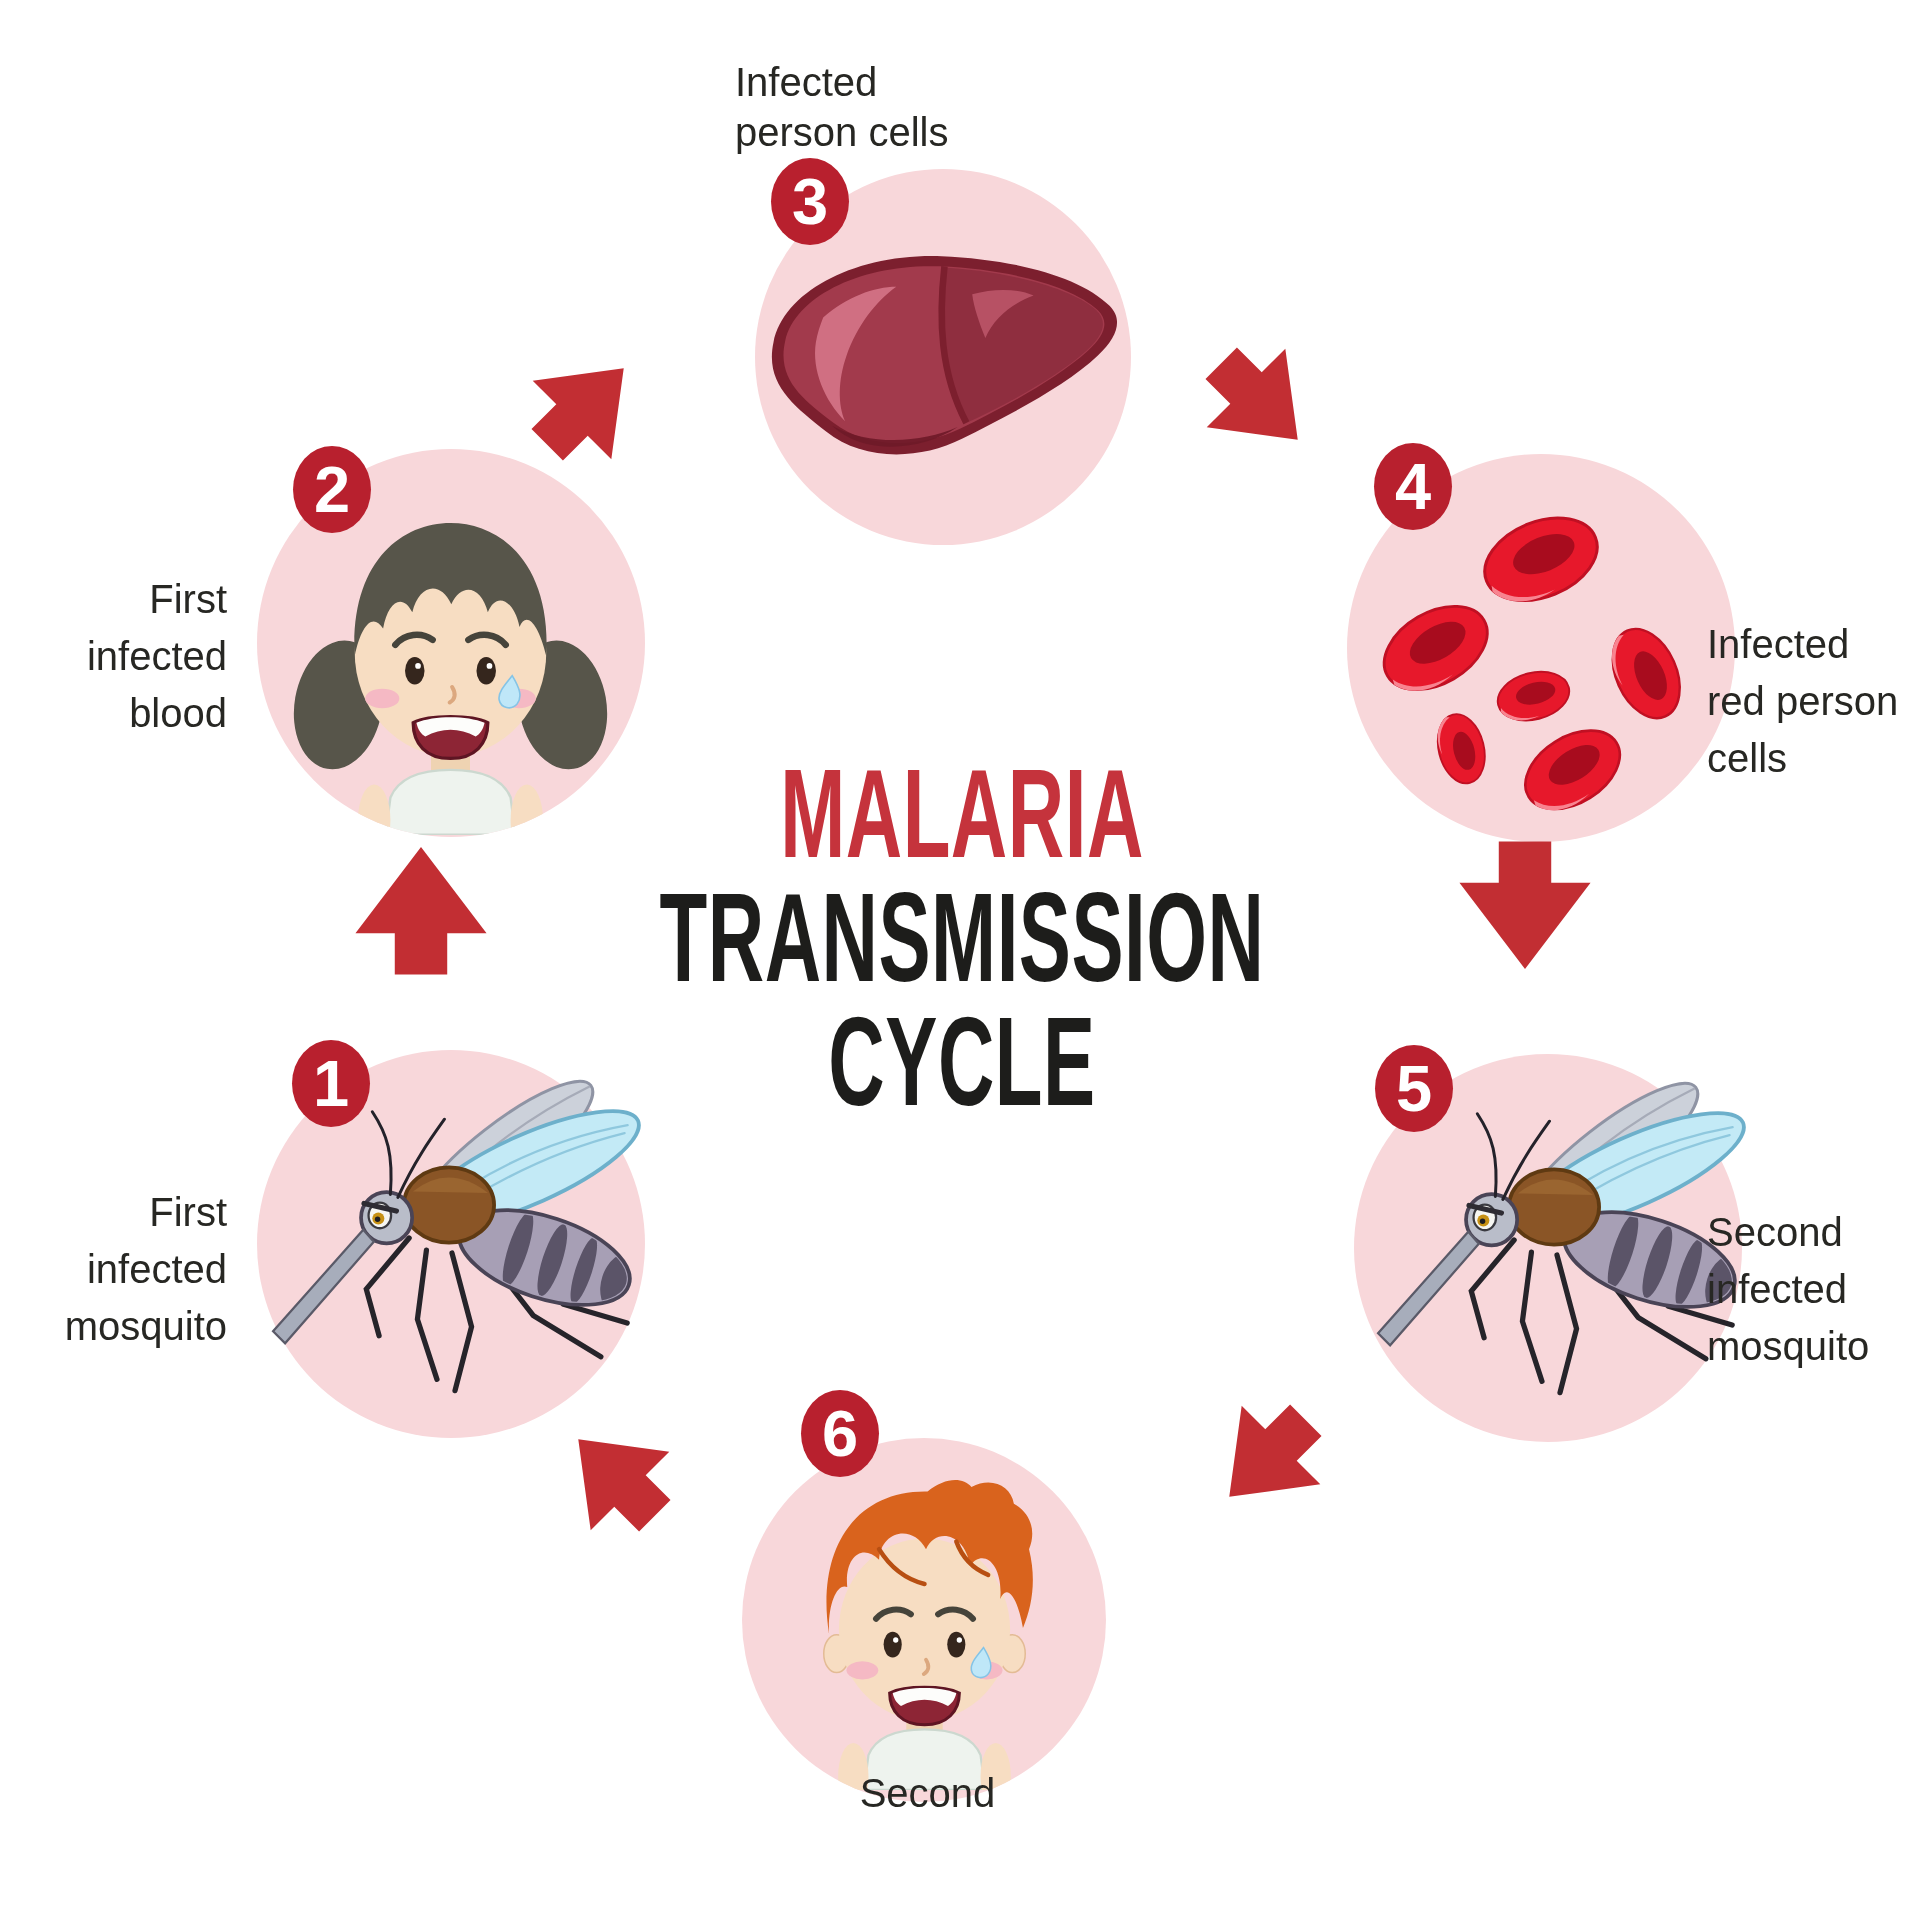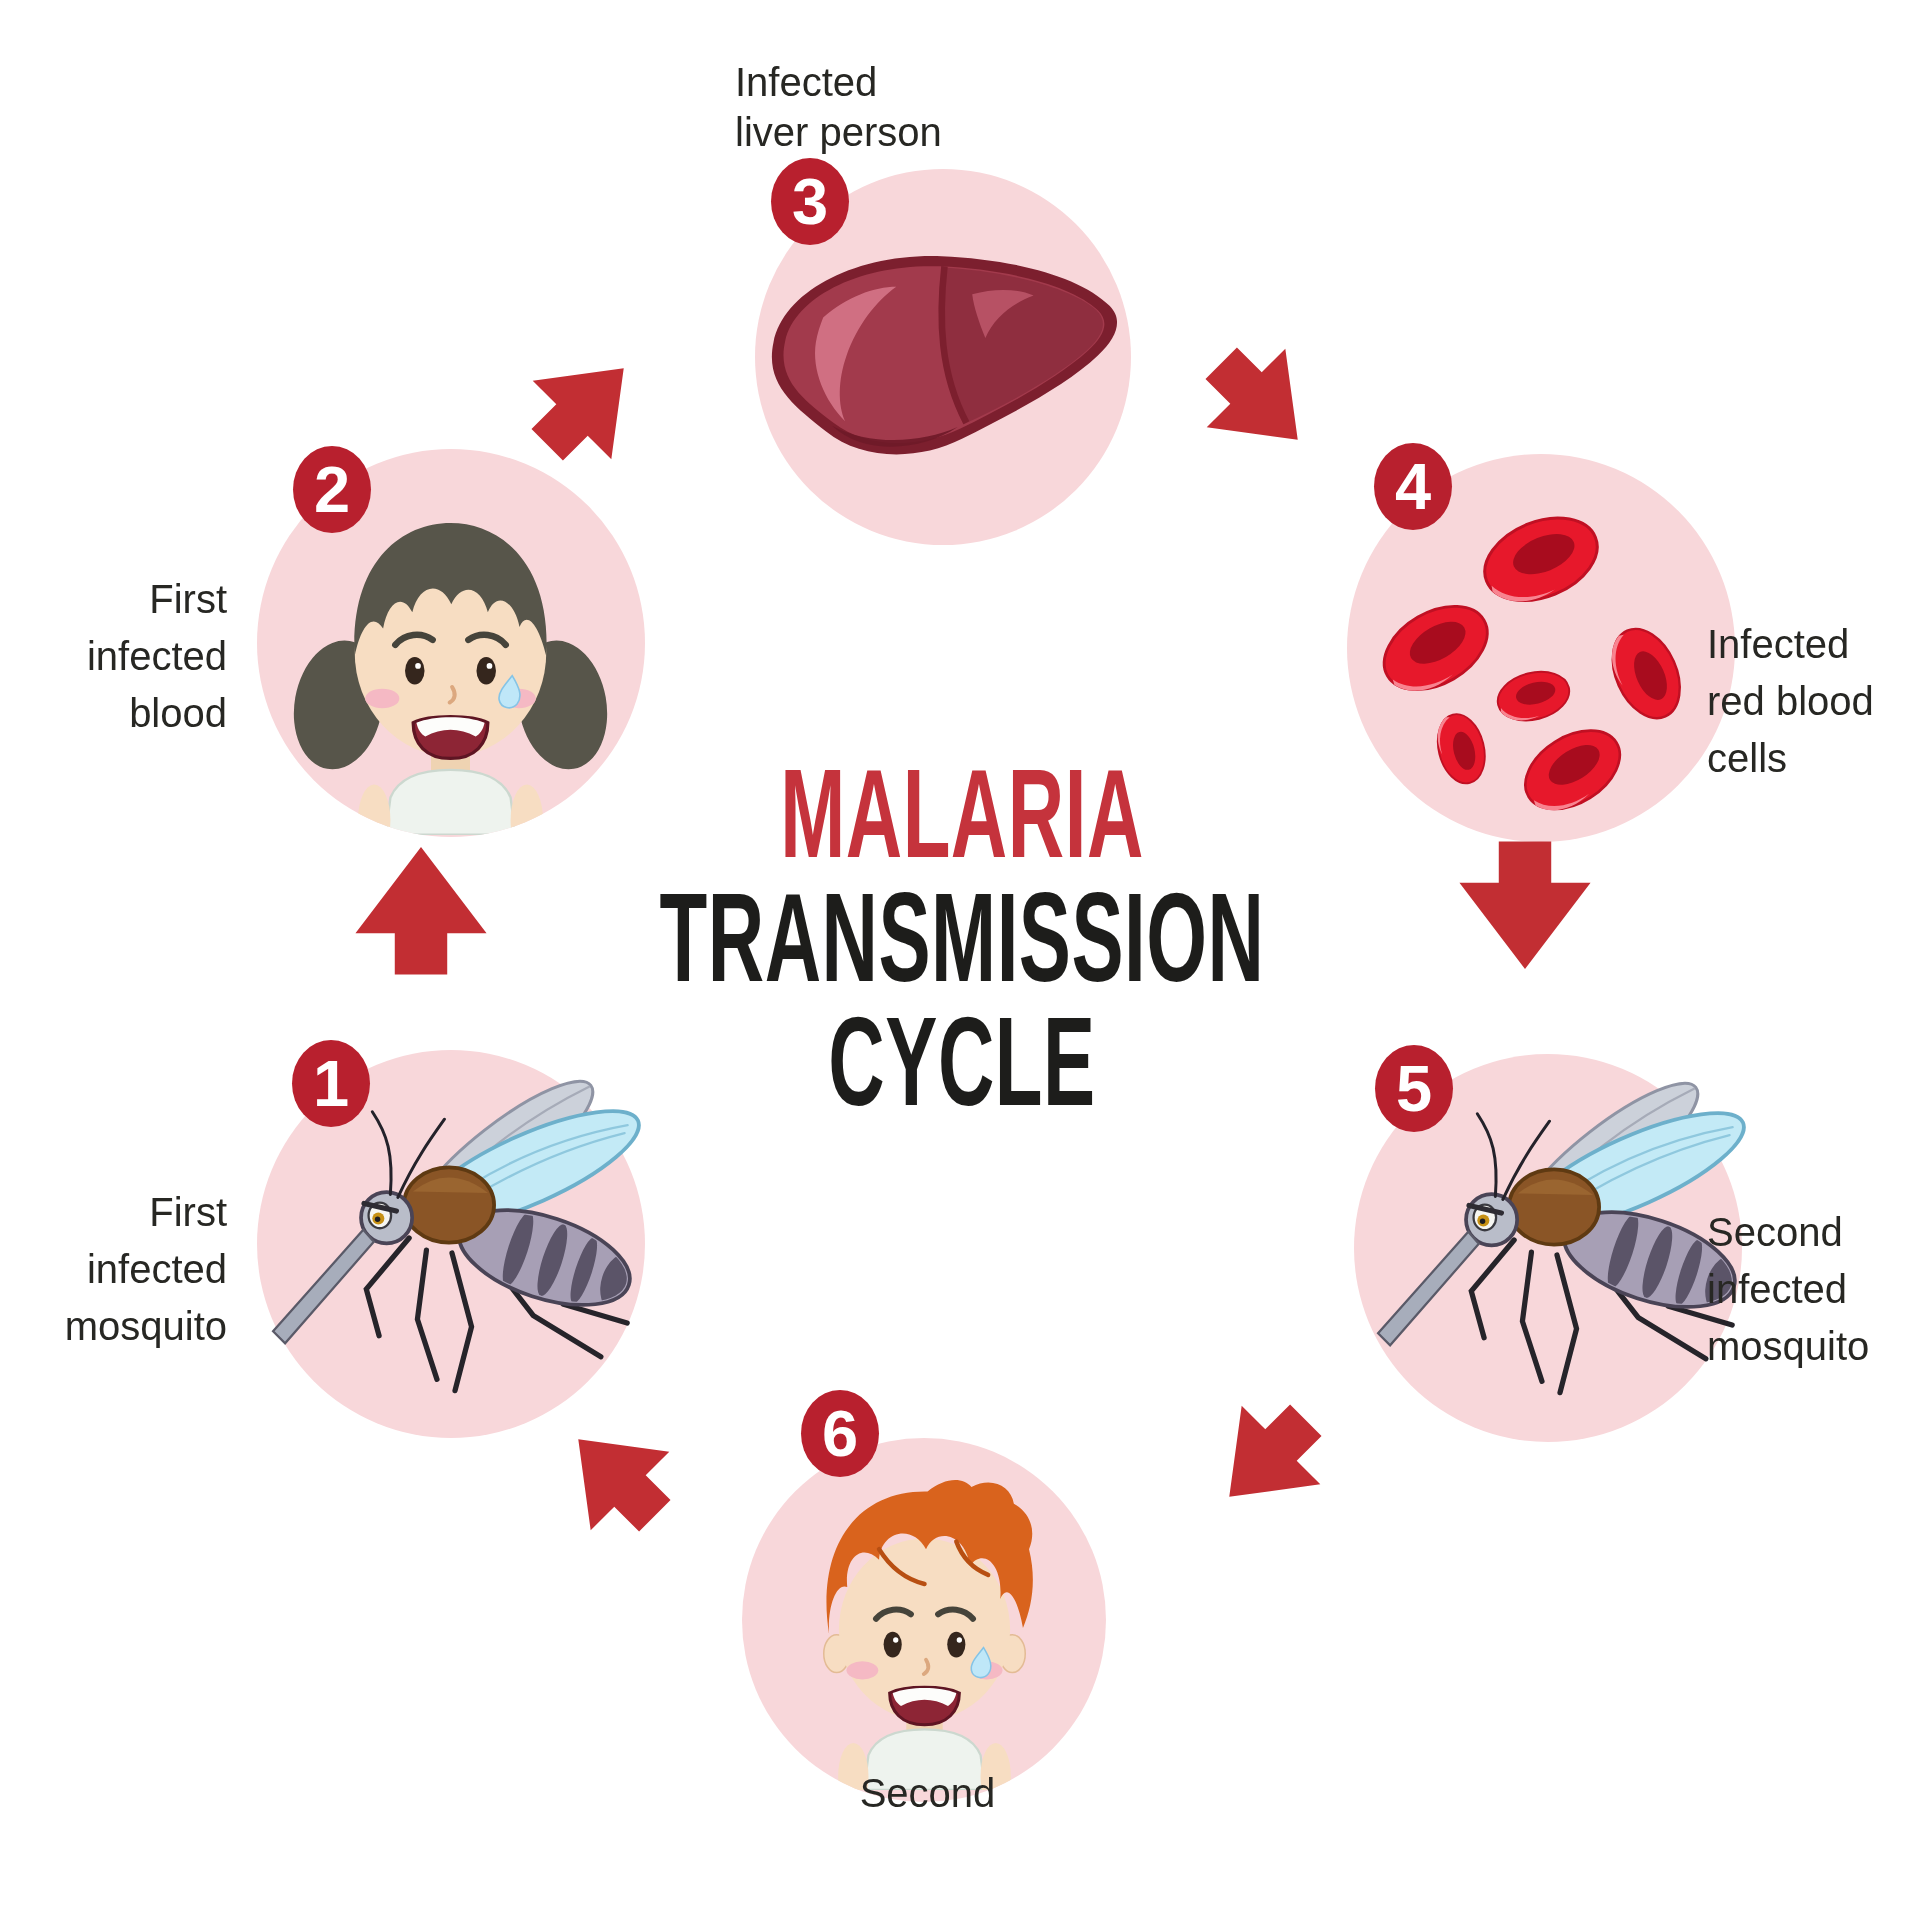--- a/index.html
+++ b/index.html
@@ -271,7 +271,7 @@
   </div>
   <div class="label l3">
     <div>Infected</div>
-    <div>liver person</div>
+    <div>person cells</div>
   </div>
   <div class="label l4">
     <div>Infected</div>

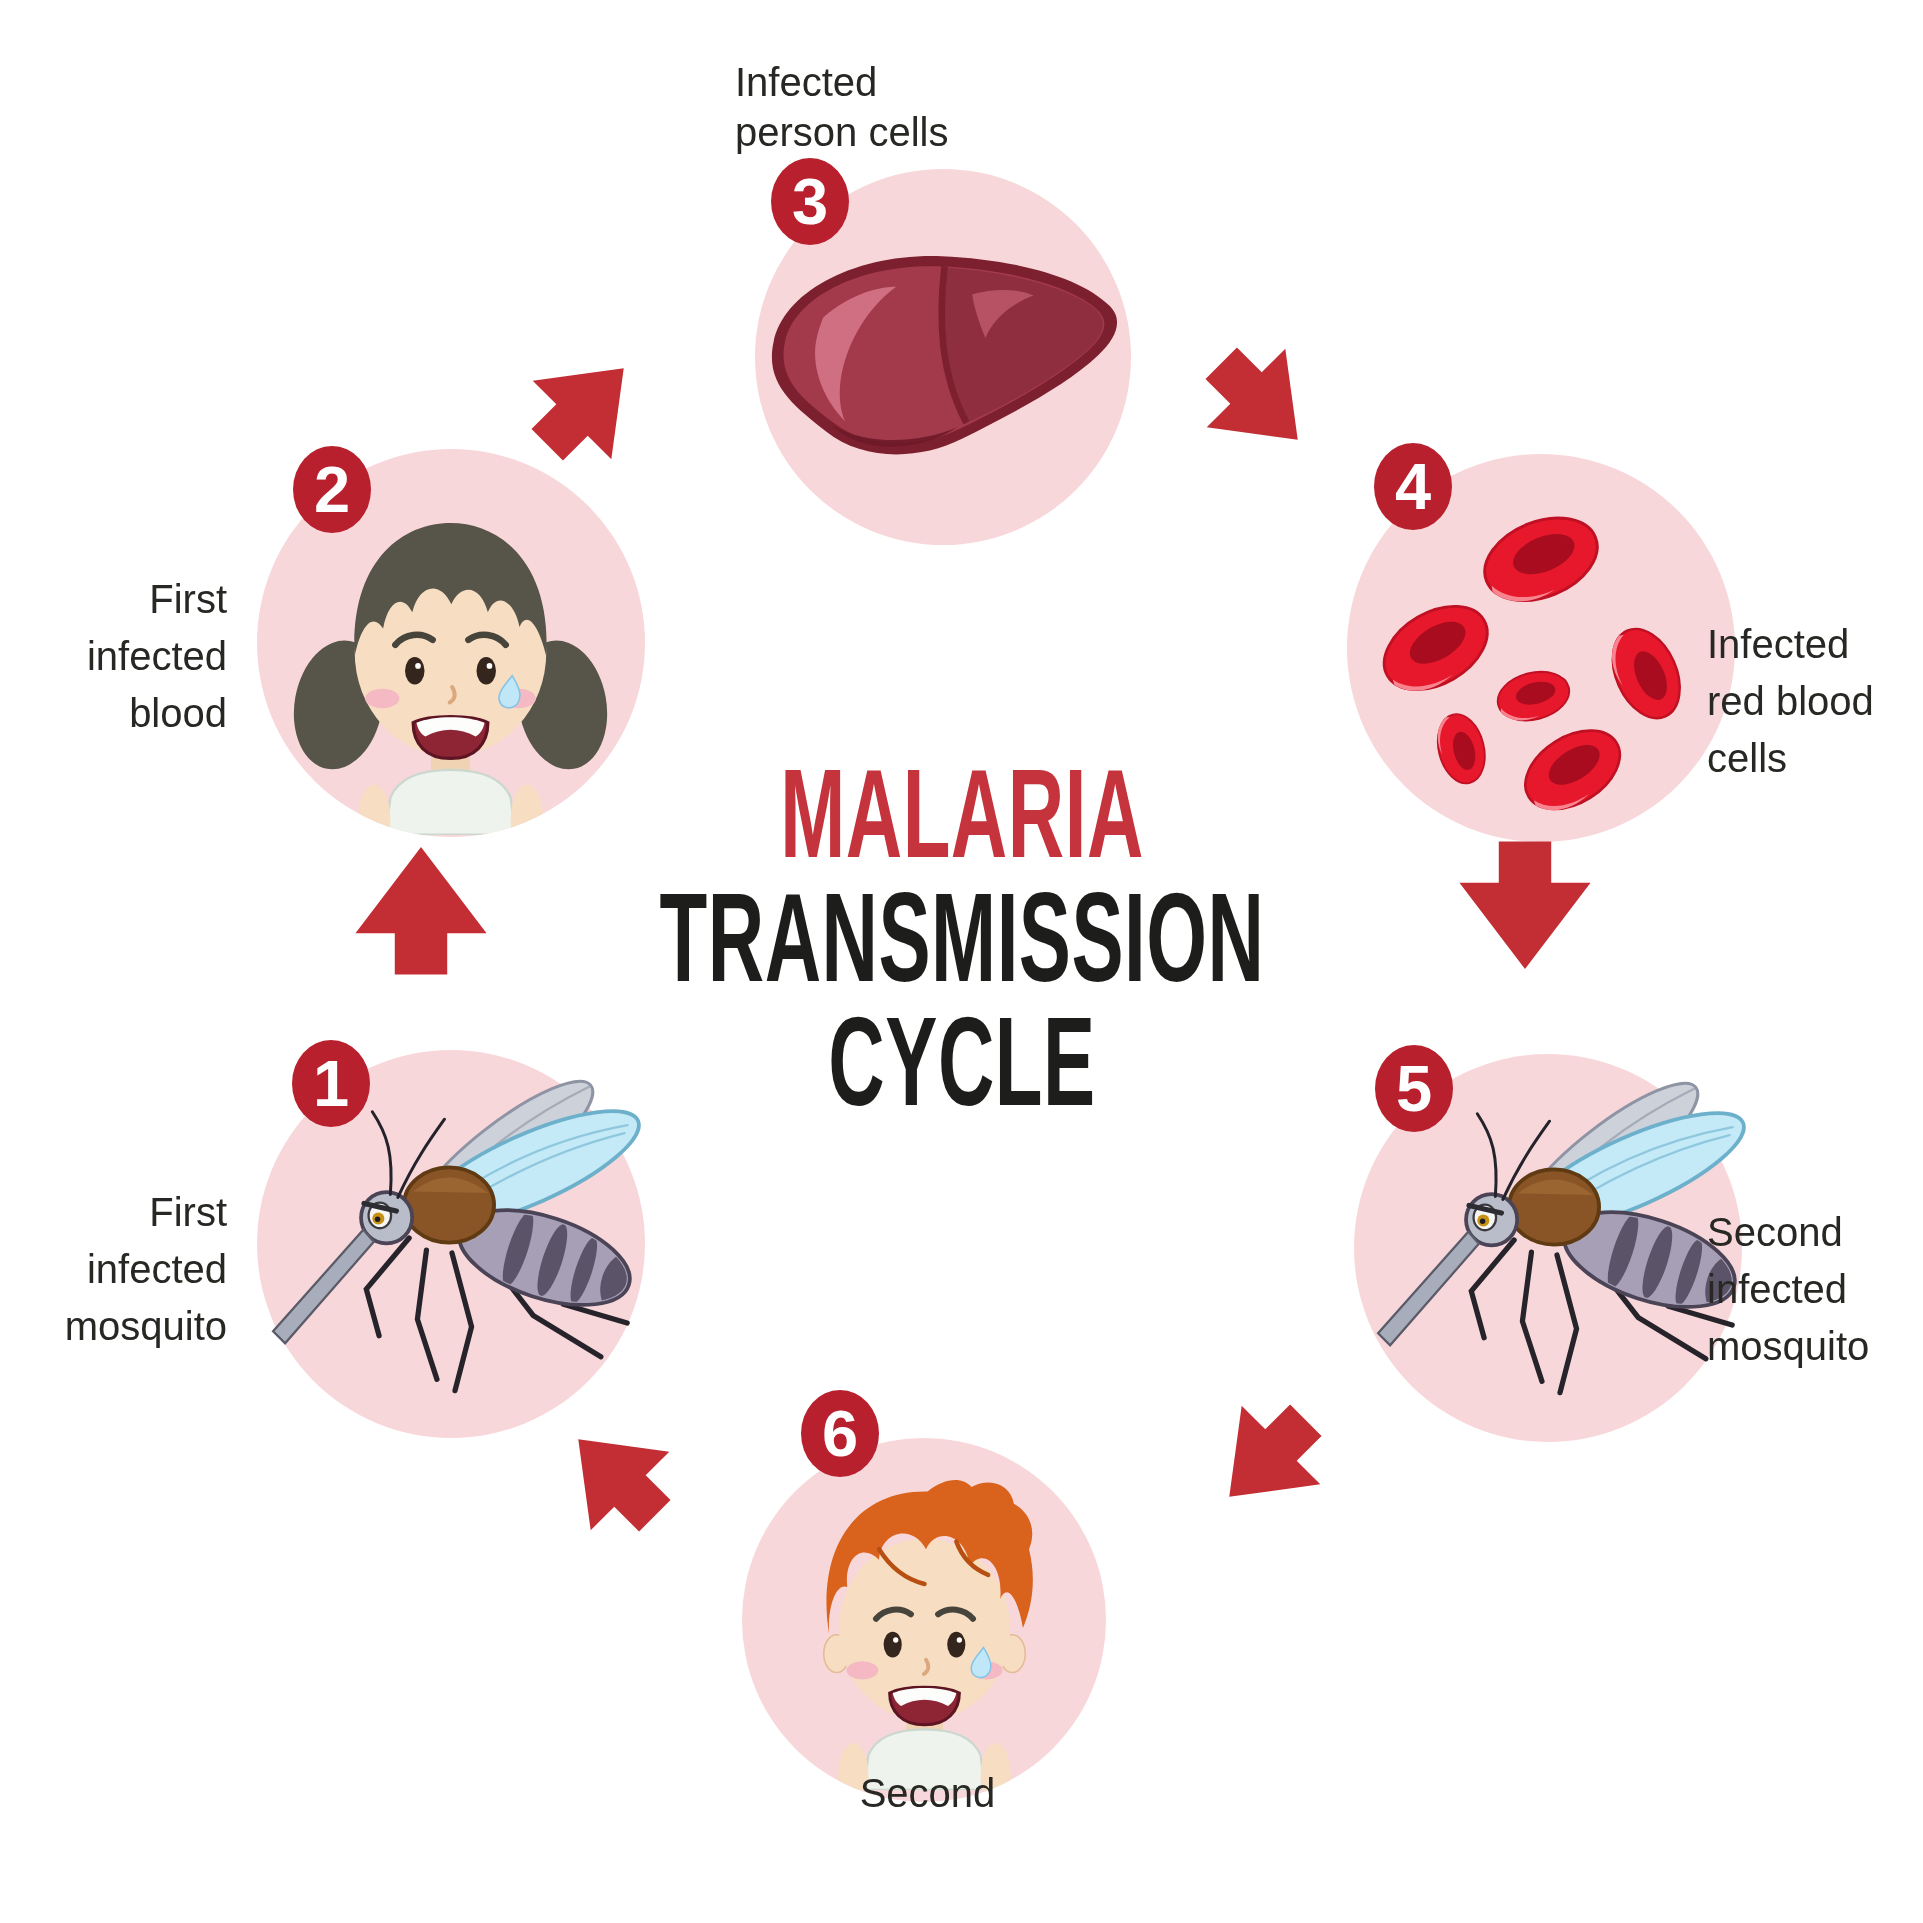--- a/index.html
+++ b/index.html
@@ -275,7 +275,7 @@
   </div>
   <div class="label l4">
     <div>Infected</div>
-    <div>red blood</div>
+    <div>red person</div>
     <div>cells</div>
   </div>
   <div class="label l5">

